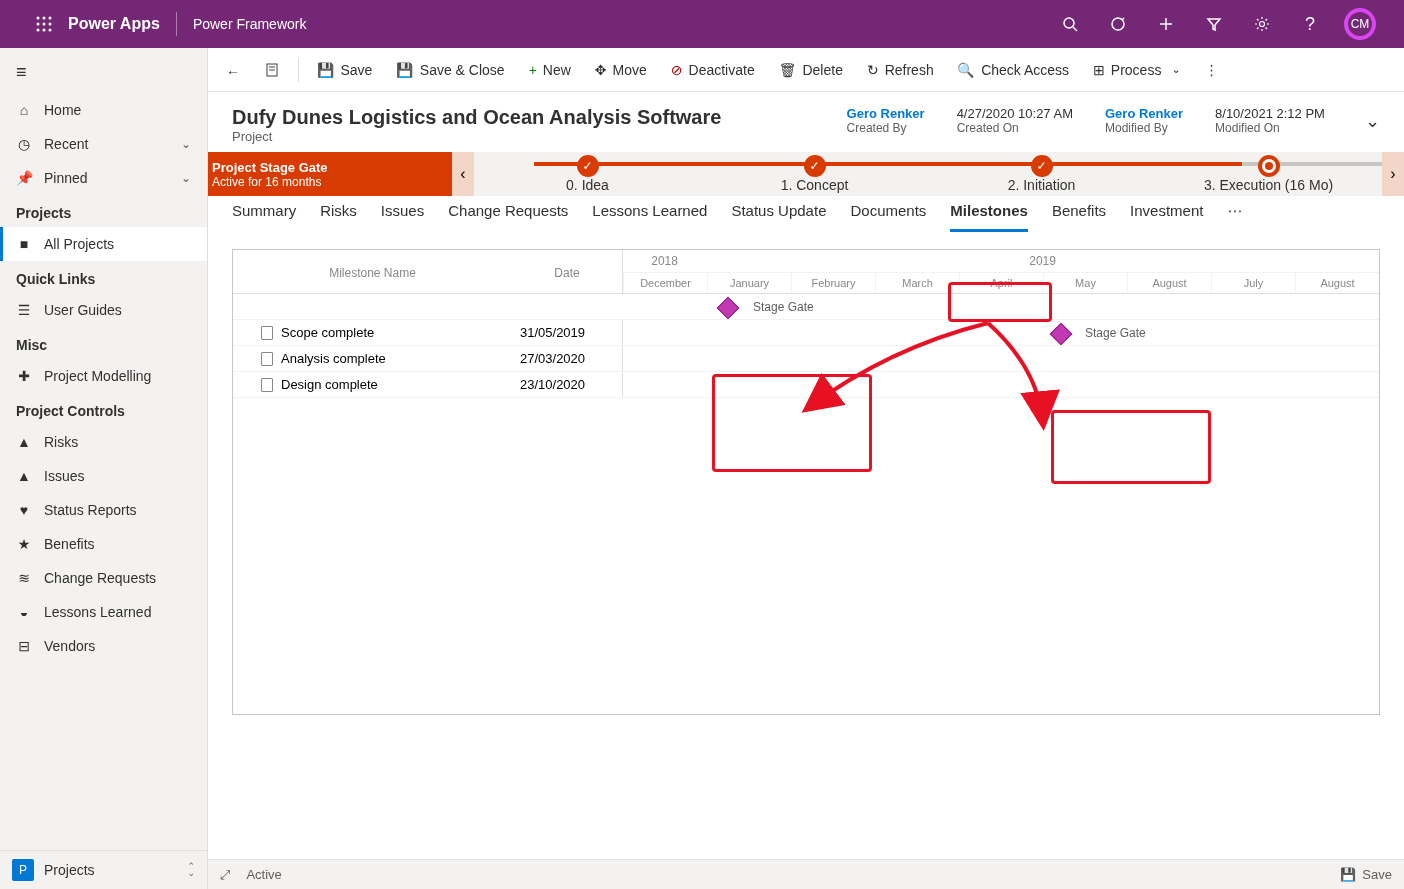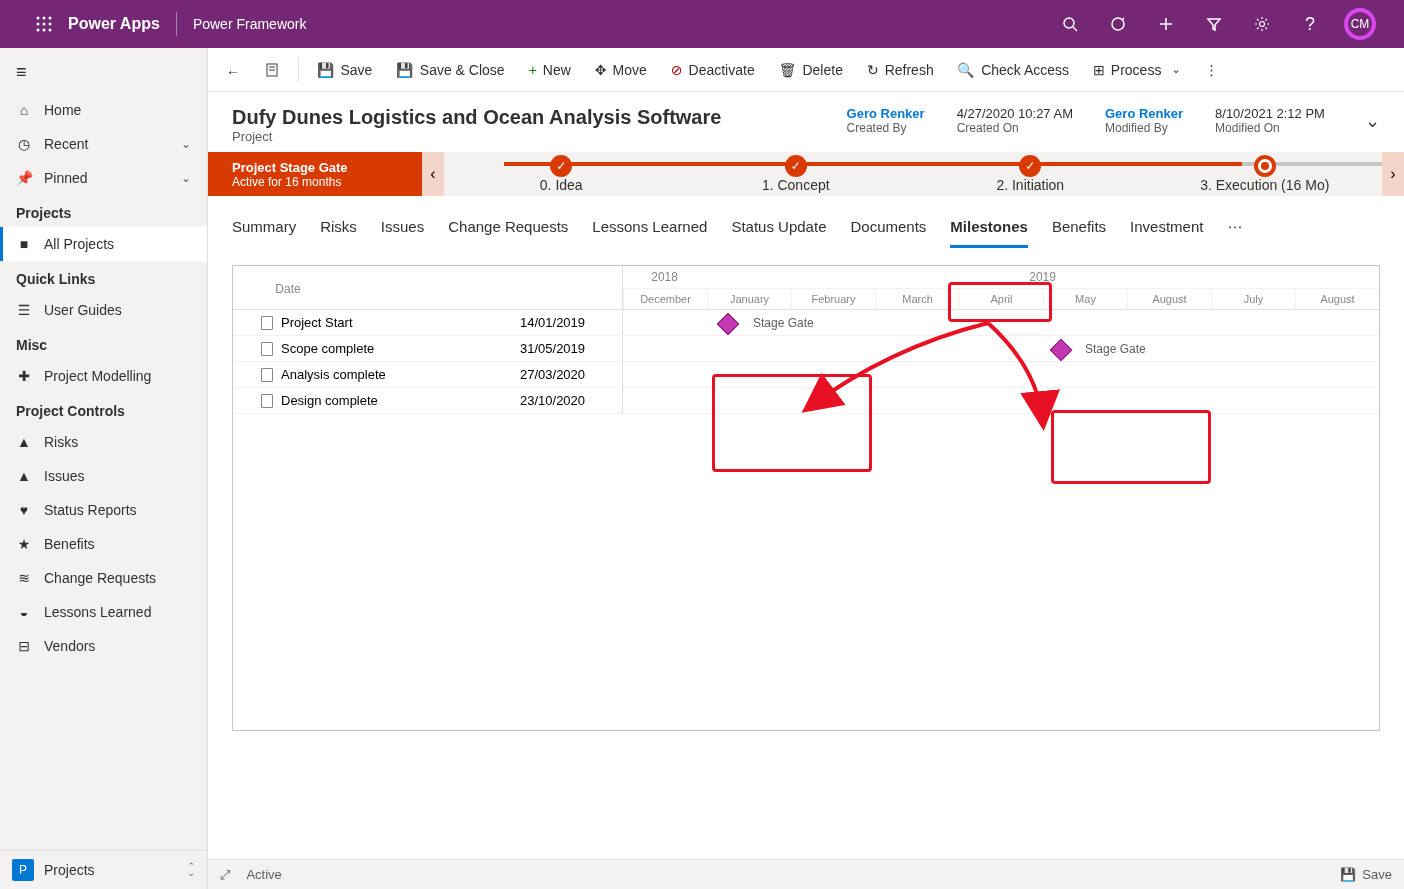--- a/index.html
+++ b/index.html
@@ -34,7 +34,7 @@
 .meta-col .link { color: #0078d4; font-weight: 600; }
 .chev-big { margin-left: 8px; font-size: 18px; color: #323130; cursor: pointer; align-self: center; }
 .bpf { display: flex; align-items: stretch; height: 44px; position: relative; background: #f3f2f1; }
-.bpf-label { background: #d83b01; color: #fff; padding: 4px 24px; width: 214px; position: relative; display: flex; flex-direction: column; justify-content: center; }
+.bpf-label { background: #d83b01; color: #fff; padding: 4px 4px; width: 244px; position: relative; display: flex; flex-direction: column; justify-content: center; }
 .bpf-label .t { font-size: 13px; font-weight: 600; }
 .bpf-label .s { font-size: 12px; }
 .bpf-chev { width: 22px; background: #f3d6c8; display: flex; align-items: center; justify-content: center; cursor: pointer; }

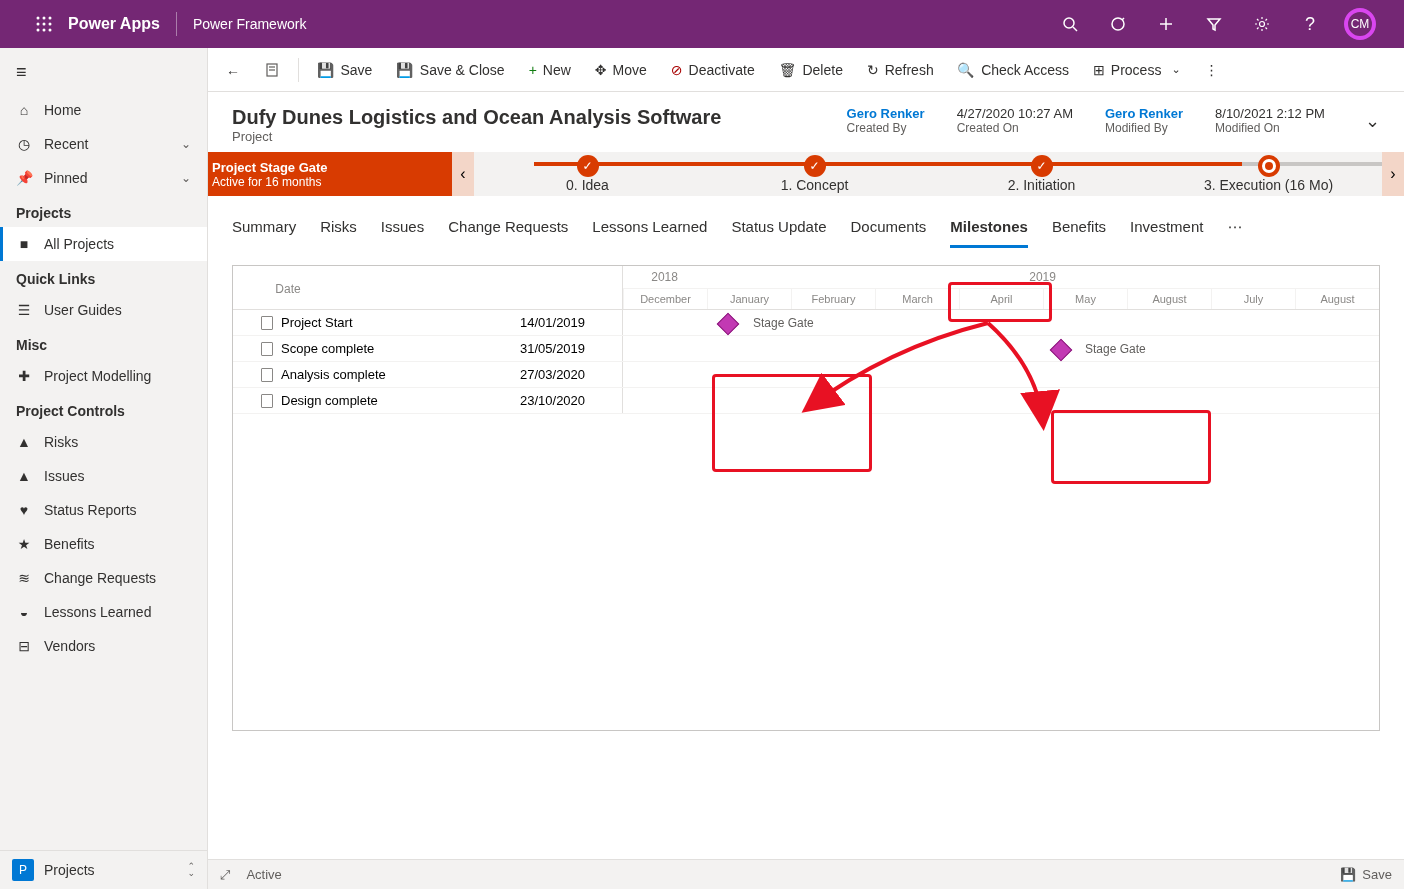--- a/index.html
+++ b/index.html
@@ -46,7 +46,7 @@
 .stage-dot.active { background: #fff; border: 4px solid #d83b01; }
 .stage-dot.active::after { content:''; width: 8px; height: 8px; background: #d83b01; border-radius: 50%; }
 .bpf-next { width: 22px; background: #f3d6c8; display: flex; align-items: center; justify-content: center; cursor: pointer; }
-.tabs { display: flex; gap: 24px; padding: 16px 24px 0; border-bottom: 1px solid #fff; font-size: 15px; color: #323130; }
+.tabs { display: flex; gap: 24px; padding: 0 24px 0; border-bottom: 1px solid #fff; font-size: 15px; color: #323130; }
 .tab { padding: 6px 0 10px; cursor: pointer; }
 .tab.active { font-weight: 600; border-bottom: 3px solid #0078d4; }
 .content { flex: 1; padding: 16px 24px; overflow: auto; }

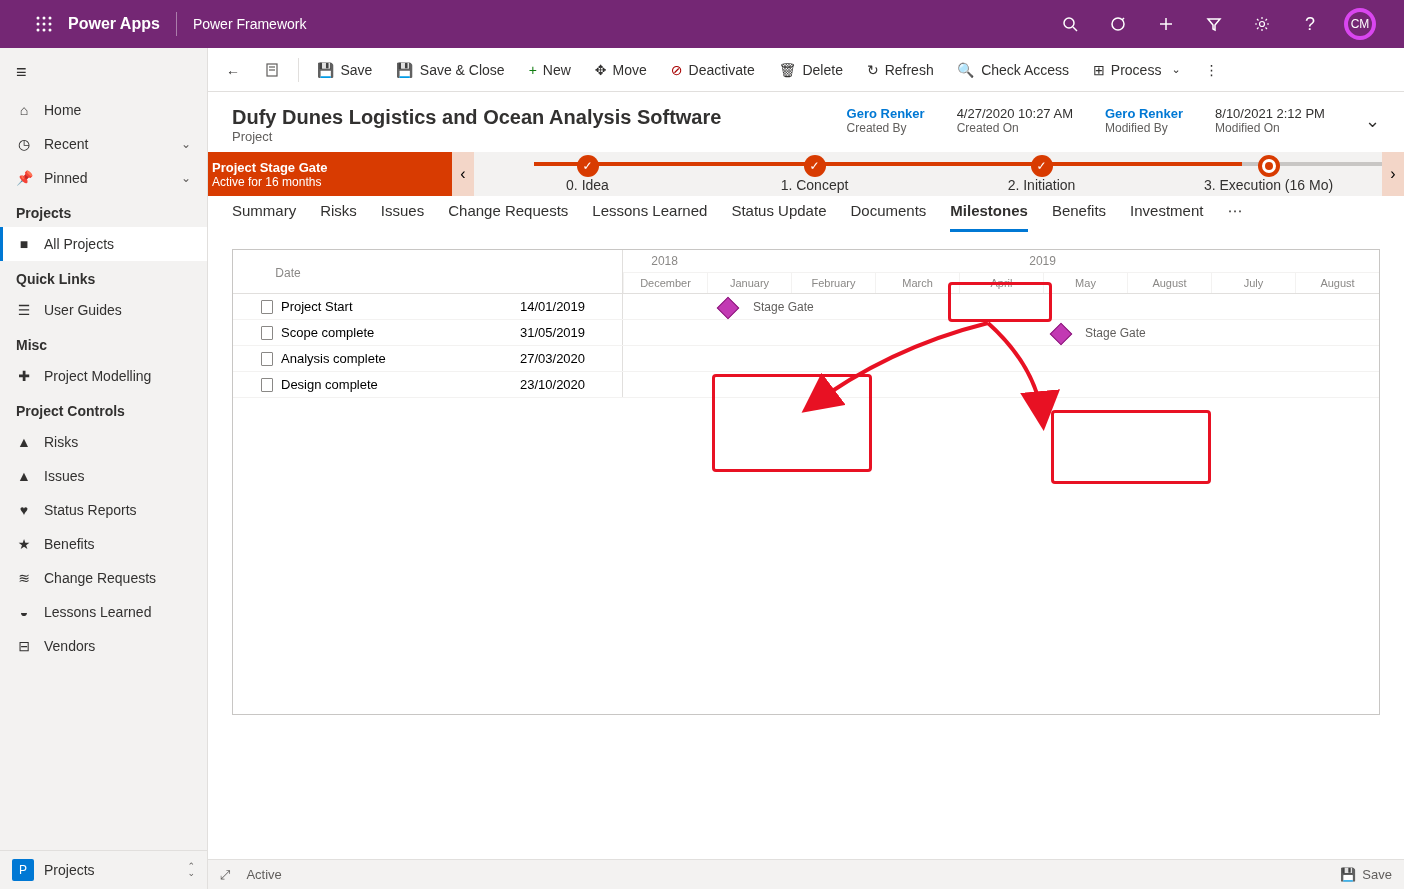--- a/index.html
+++ b/index.html
@@ -319,6 +319,7 @@
         <div class="panel">
           <div class="gantt-head">
             <div class="gh-left">
+              <div class="gh-name">Milestone Name</div>
               <div class="gh-date">Date</div>
             </div>
             <div class="gh-right">

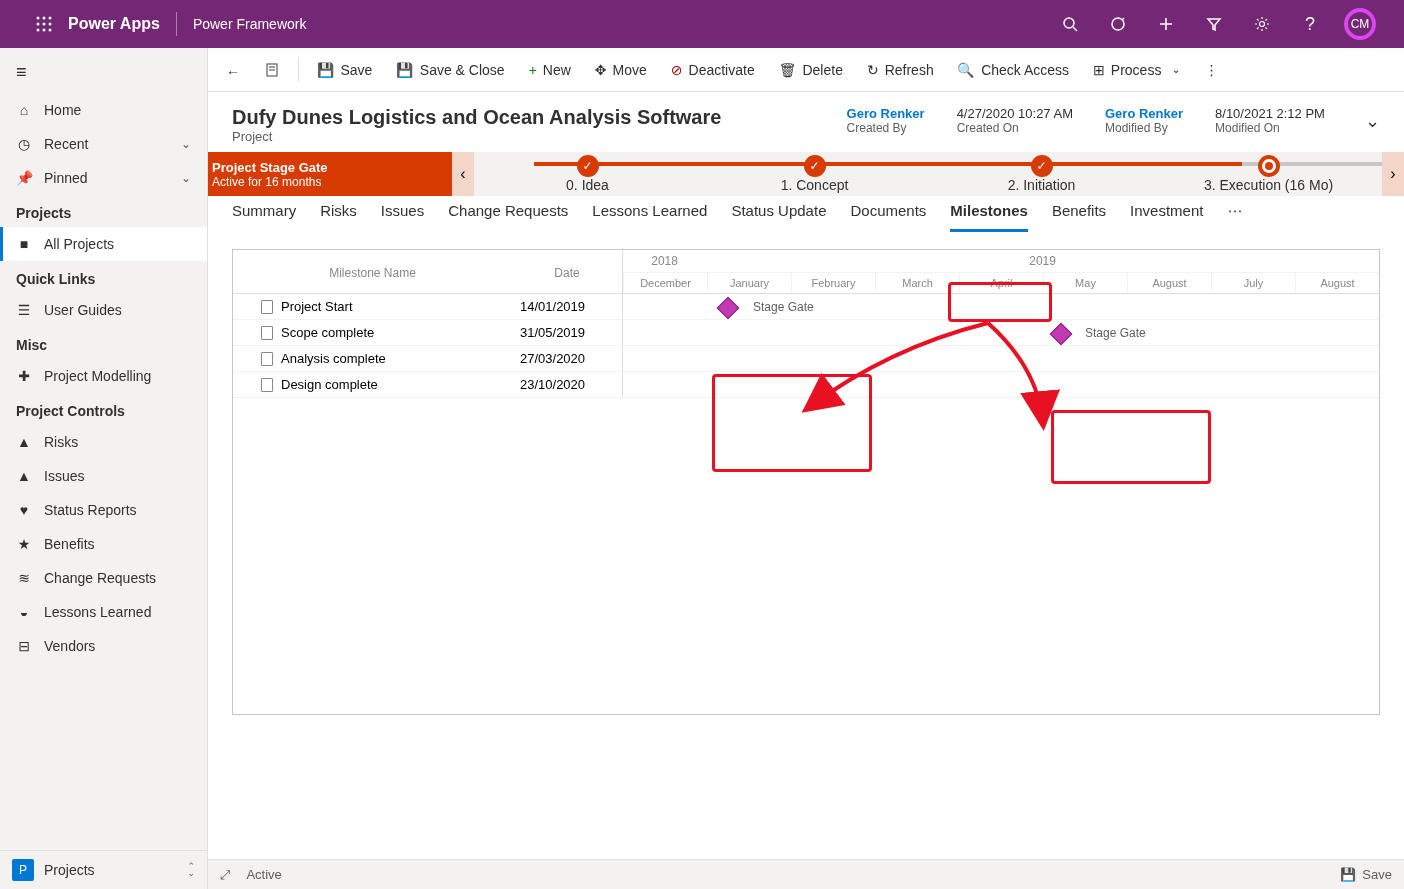--- a/index.html
+++ b/index.html
@@ -343,13 +343,6 @@
           <div class="gantt-body" id="gantt-body">
 
             <div class="g-row">
-                <div class="g-left">
-                  <div class="g-name">
-                    <span class="doc-icon"></span>
-                    <span>Project Start</span>
-                  </div>
-                  <div class="g-date">14/01/2019</div>
-                </div>
                 <div class="g-right"></div>
               </div>
               <div class="g-row">

